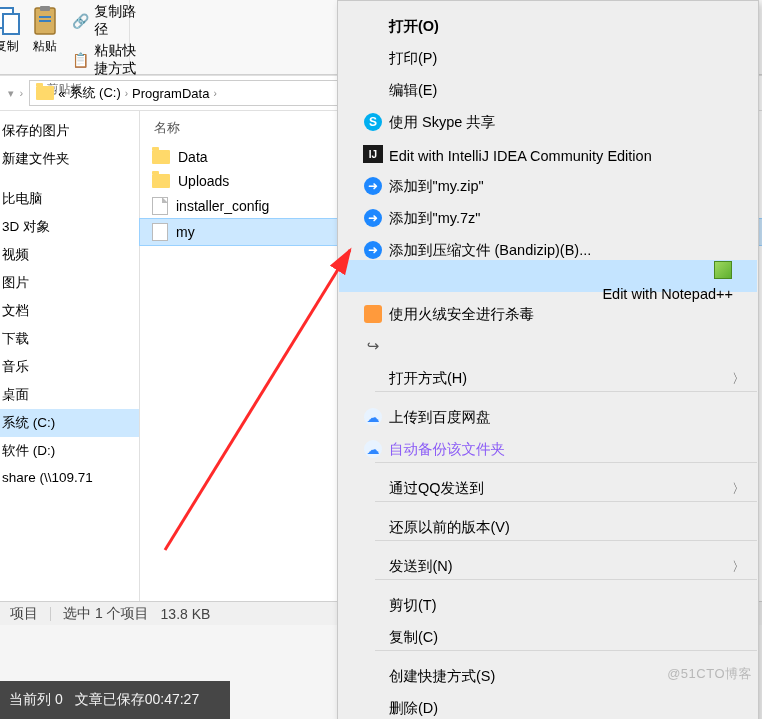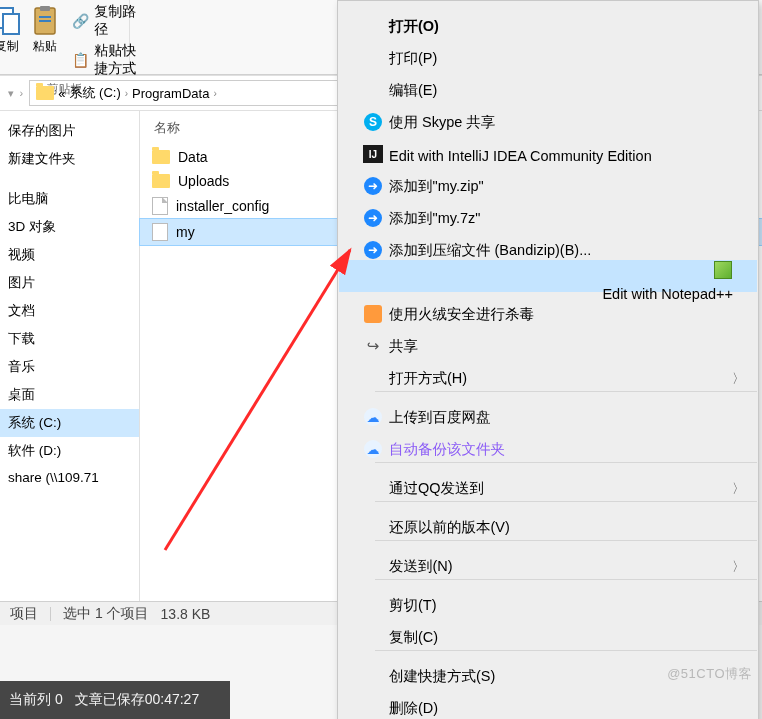--- a/index.html
+++ b/index.html
@@ -24,7 +24,7 @@
 
 .body-area { display: flex; height: 490px; background: #fff; }
 .nav-tree { width: 140px; border-right: 1px solid #e0e0e0; padding-top: 6px; overflow: hidden; }
-.nav-item { padding: 5px 8px; font-size: 13.5px; white-space: nowrap; }
+.nav-item { padding: 5px 2px; font-size: 13.5px; white-space: nowrap; }
 .nav-item.sel { background: #cce8ff; }
 
 .file-pane { flex: 1; }

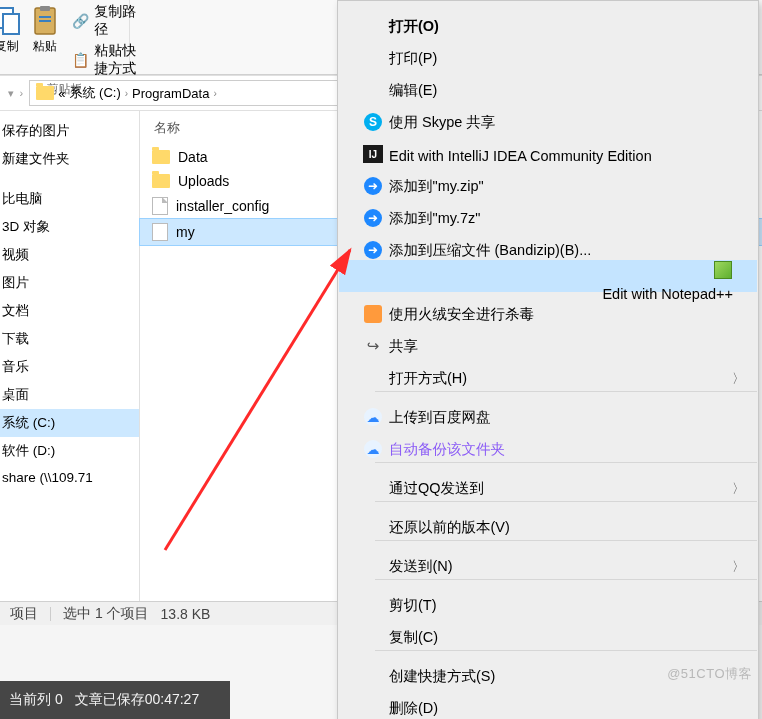--- a/index.html
+++ b/index.html
@@ -243,7 +243,6 @@
     </div>
   <div class="cm-item">
       <span class="cm-icon share-ic">↪</span>
-      <span class="cm-label">共享</span>
     </div>
   <div class="cm-item">
       <span class="cm-icon"></span>

